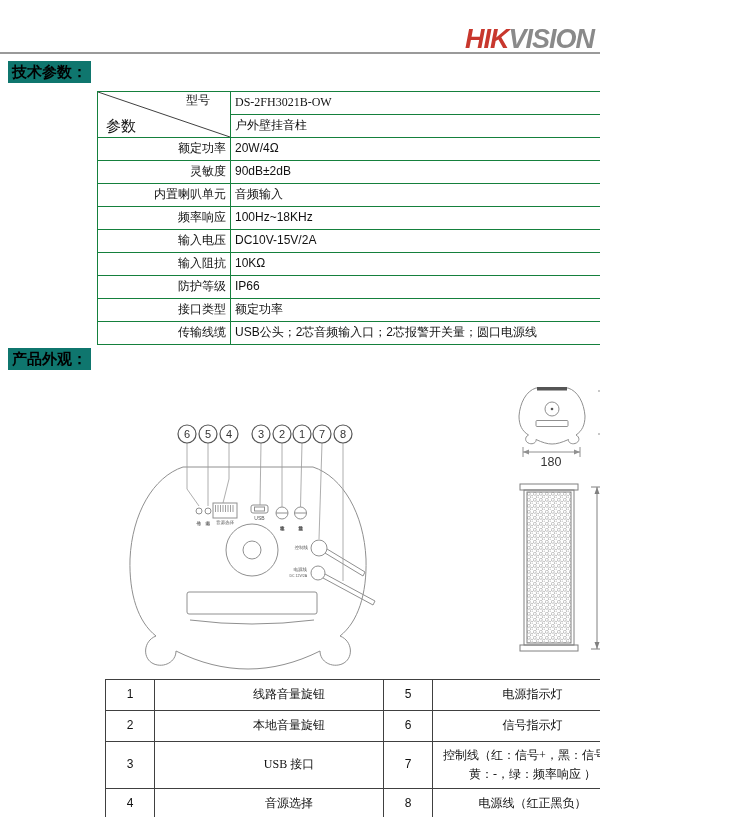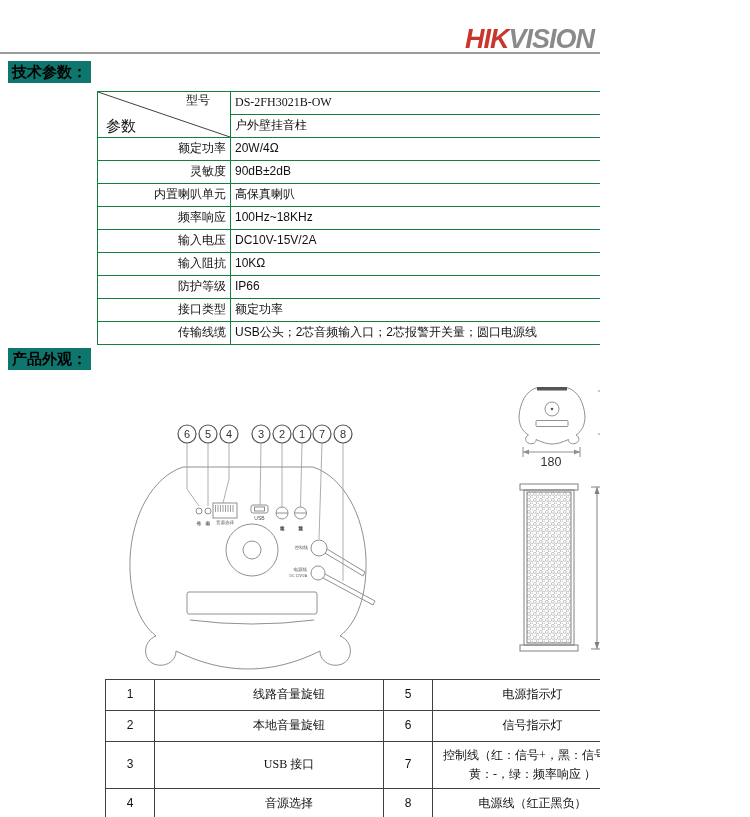--- a/index.html
+++ b/index.html
@@ -89,7 +89,7 @@
     </tr>
     <tr>
       <td class="lbl">内置喇叭单元</td>
-      <td class="val">高保真喇叭</td>
+      <td class="val">音频输入</td>
     </tr>
     <tr>
       <td class="lbl">频率响应</td>

